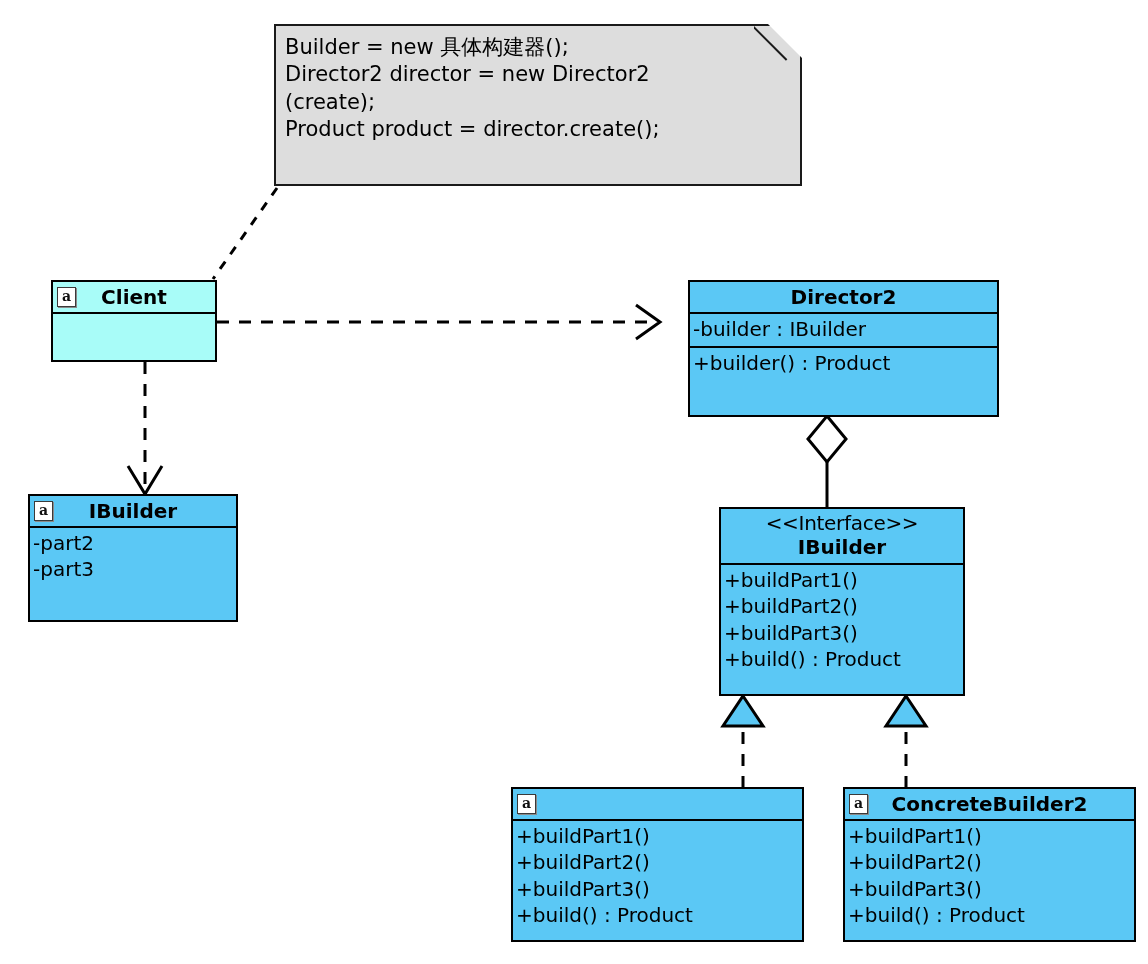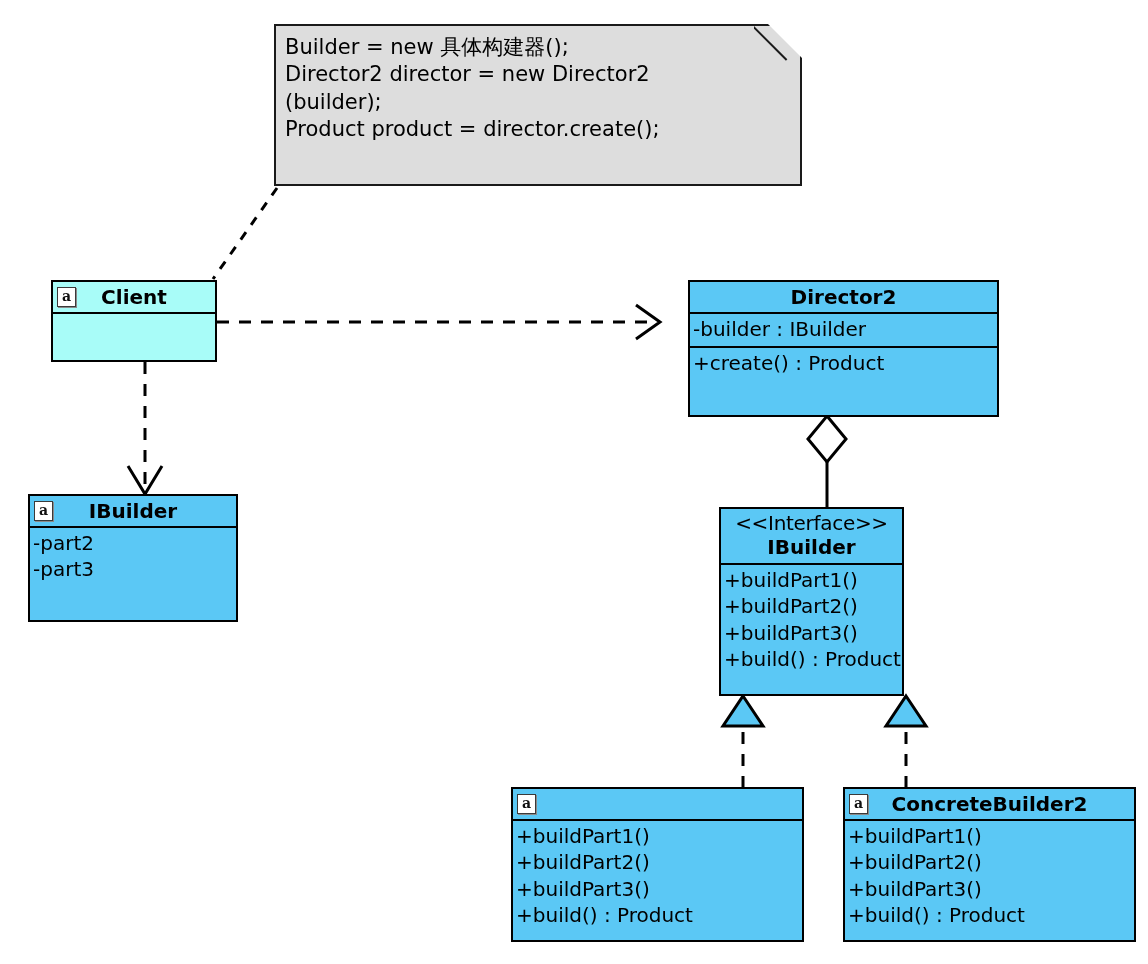--- a/index.html
+++ b/index.html
@@ -157,7 +157,7 @@
     <div class="note-fold-edge"></div>
     <div class="note-line">Builder = new 具体构建器();</div>
     <div class="note-line">Director2 director = new Director2</div>
-    <div class="note-line">(builder);</div>
+    <div class="note-line">(create);</div>
     <div class="note-line">Product product = director.create();</div>
   </div>
 

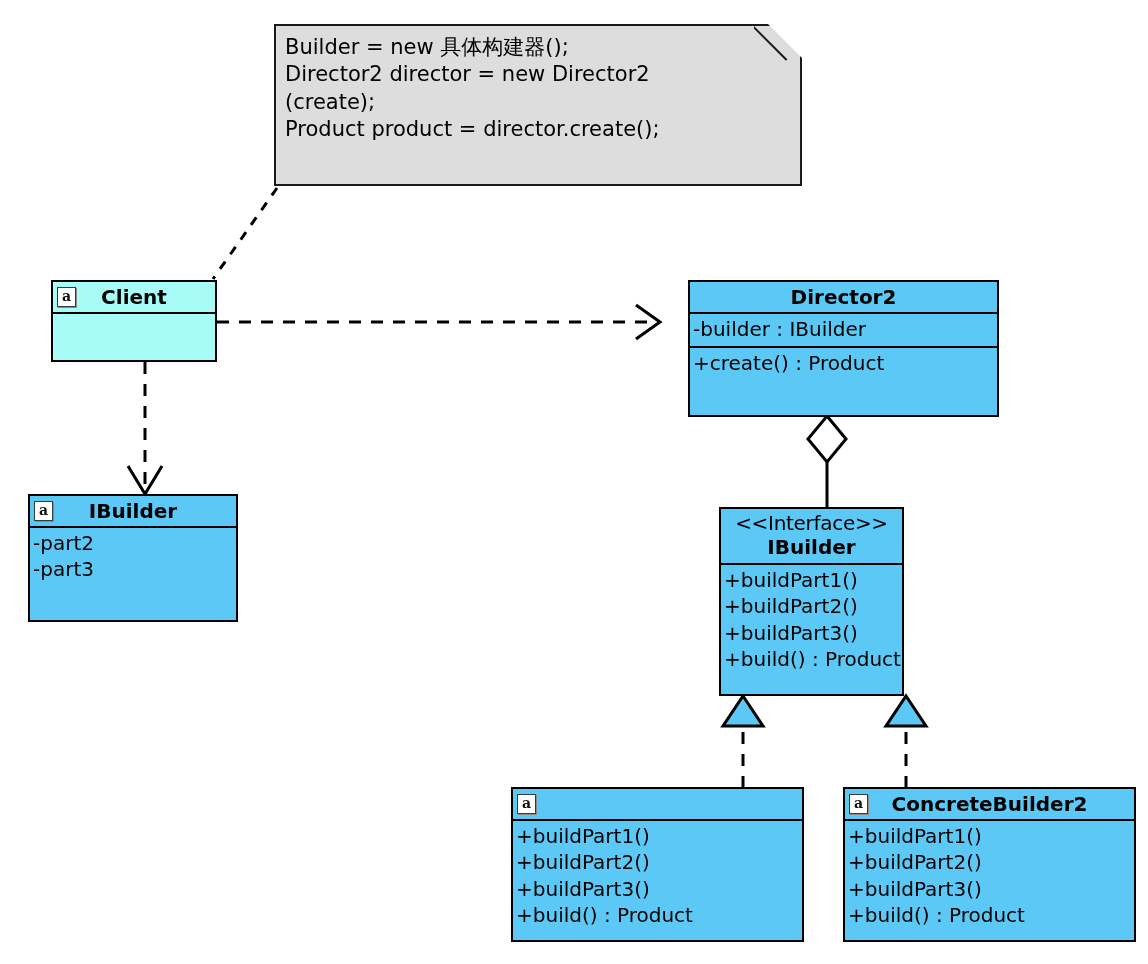--- a/index.html
+++ b/index.html
@@ -188,7 +188,7 @@
       <div class="row">-builder : IBuilder</div>
     </div>
     <div class="uml-compartment">
-      <div class="row">+create() : Product</div>
+      <div class="row">+builder() : Product</div>
     </div>
   </div>
 

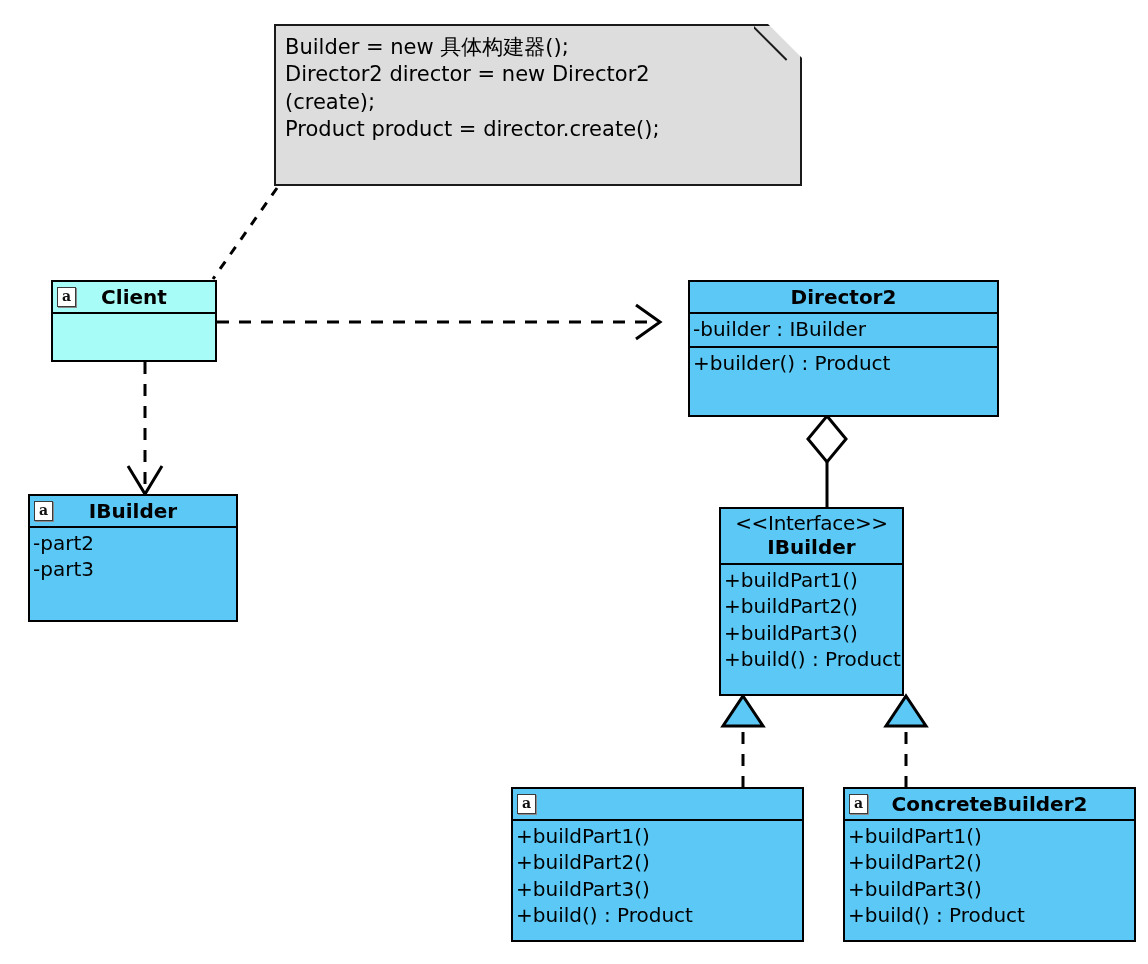--- a/index.html
+++ b/index.html
@@ -192,7 +192,7 @@
     </div>
   </div>
 
-  <div class="uml-box" style="left:719px; top:507px; width:185px; height:189px;">
+  <div class="uml-box" style="left:719px; top:507px; width:246px; height:189px;">
     <div class="uml-title stereo" style="height:56px; padding-top:2px;">
       <span class="uml-stereotype">&lt;&lt;Interface&gt;&gt;</span>
       <span class="uml-name">IBuilder</span>

